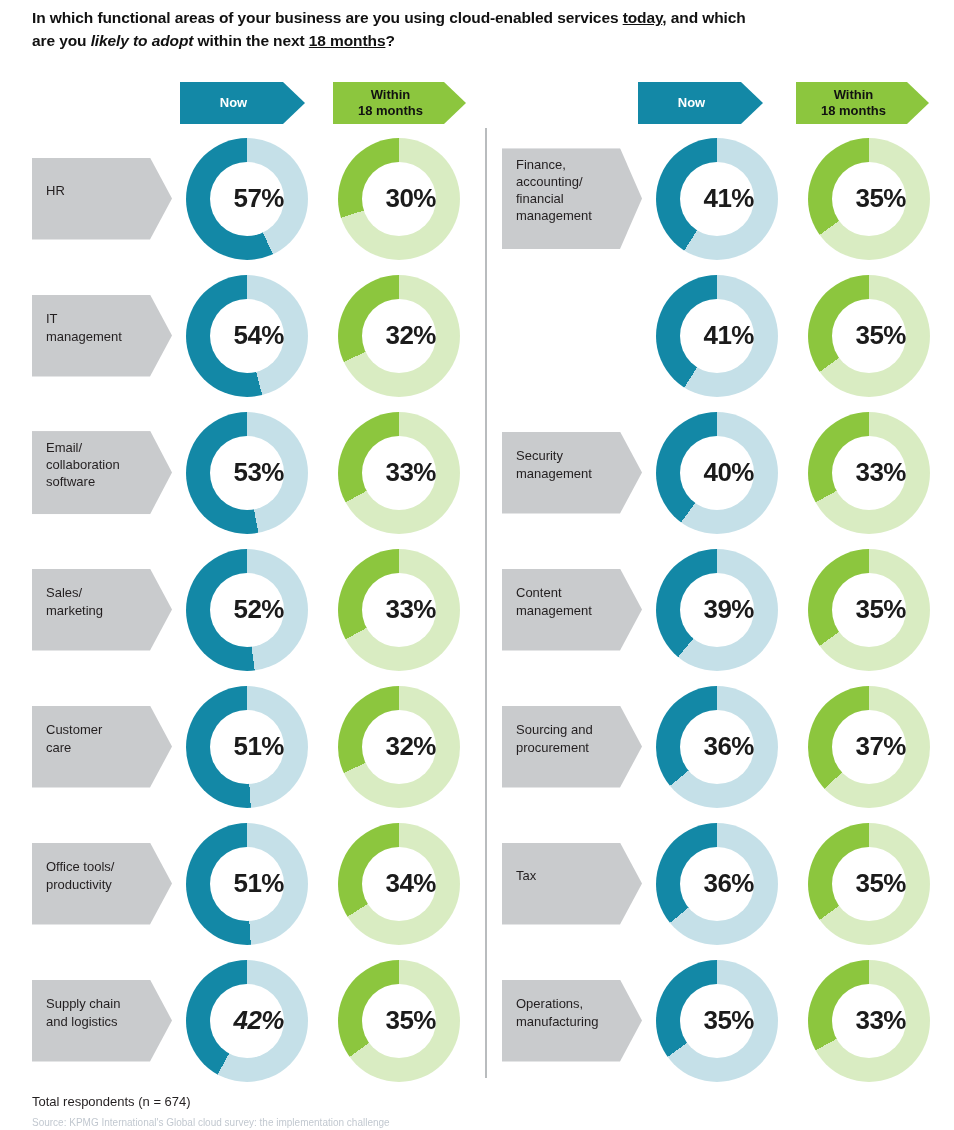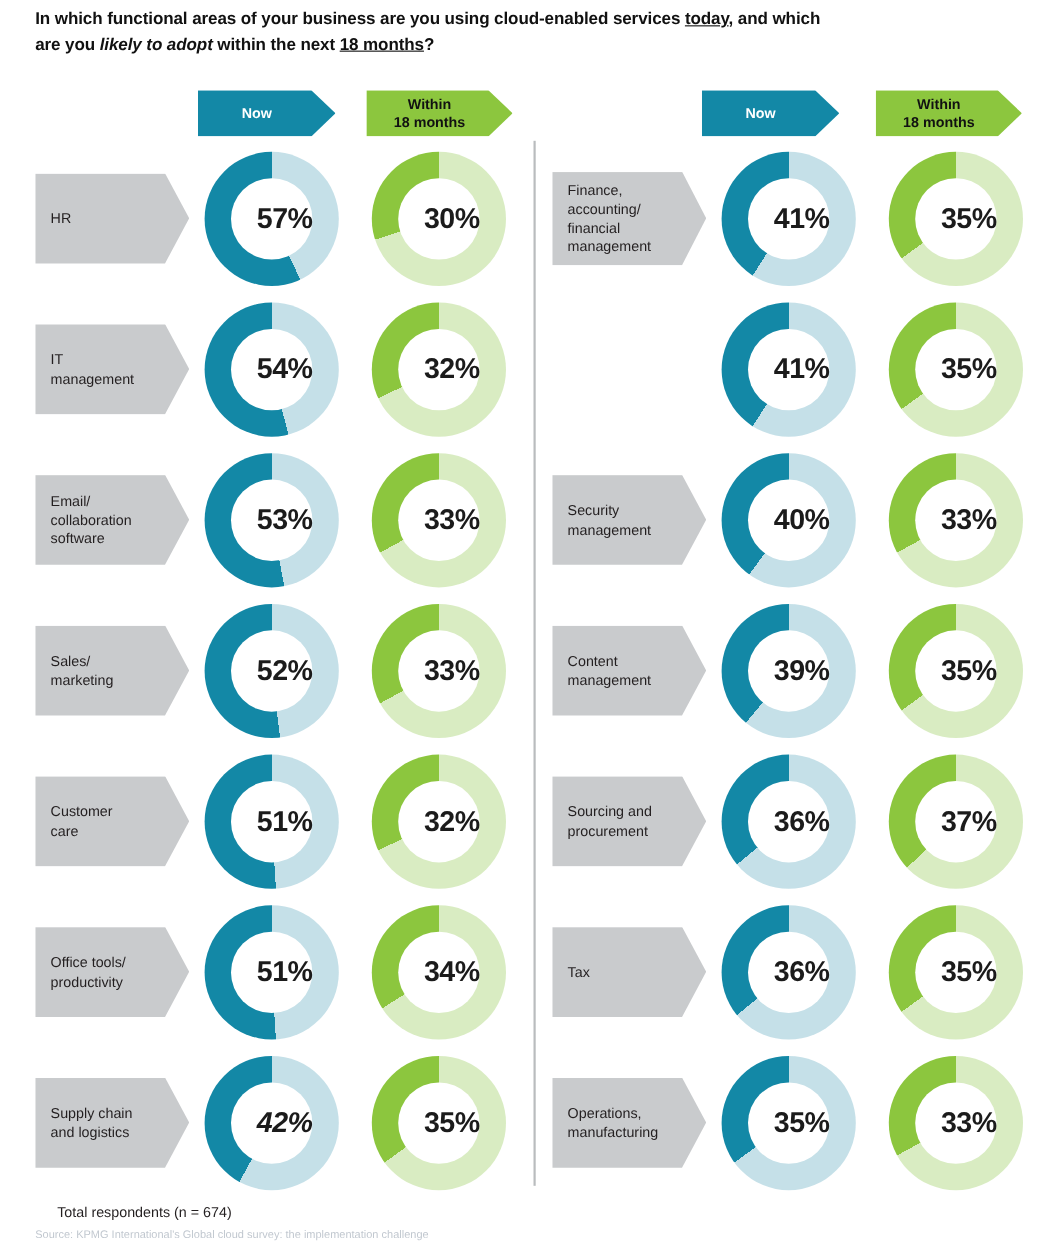--- a/index.html
+++ b/index.html
@@ -85,7 +85,7 @@
     display: flex;
     align-items: center;
     box-sizing: border-box;
-    padding: 8px 26px 8px 14px;
+    padding: 8px 26px 24px 14px;
   }
   .cat-label span {
     font-size: 13px;

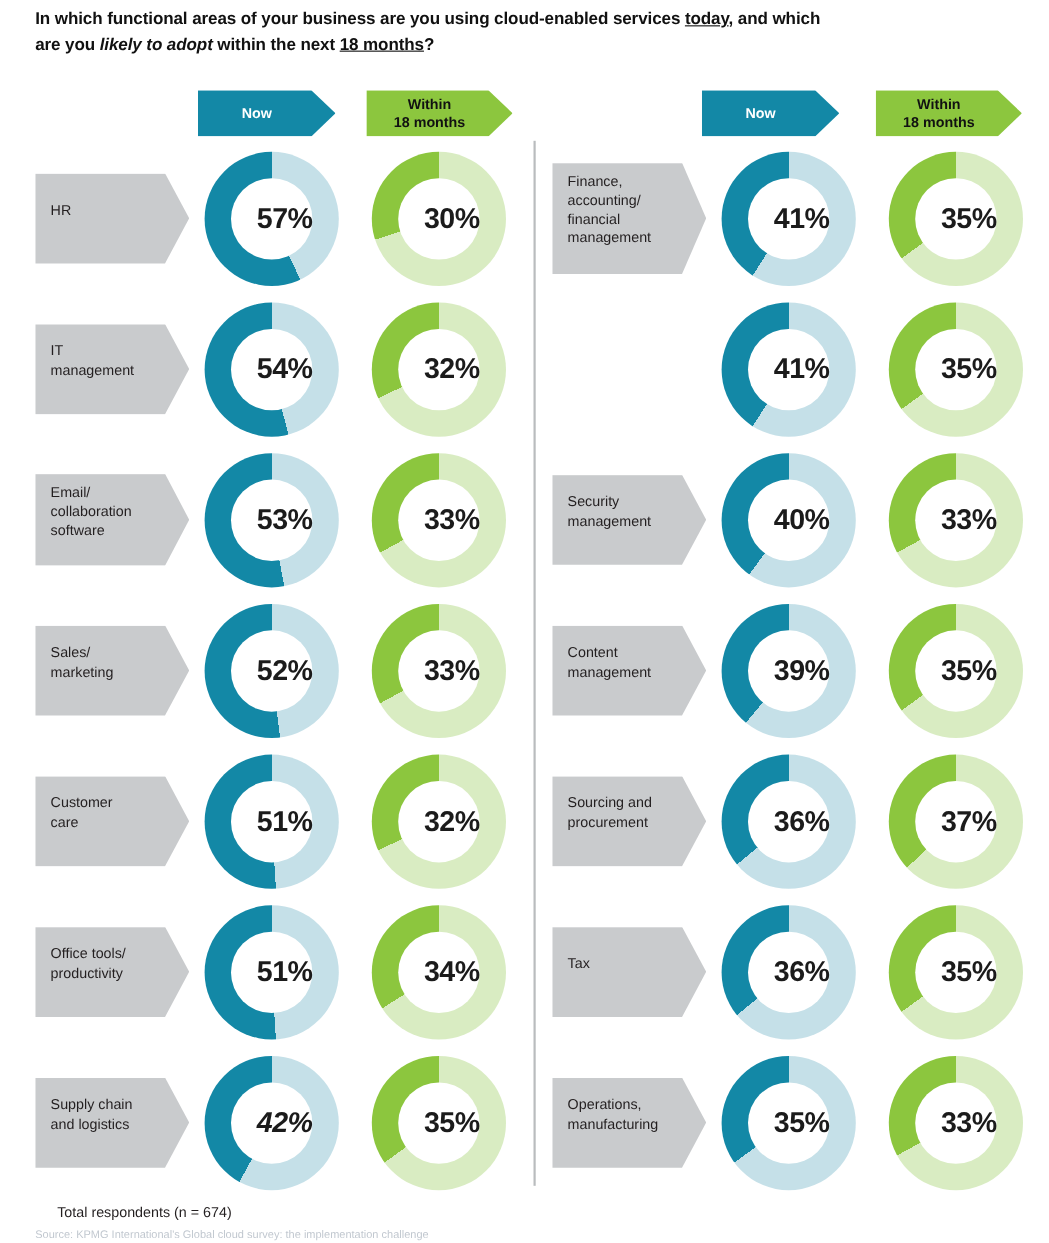--- a/index.html
+++ b/index.html
@@ -133,7 +133,6 @@
     top: 1094px;
     font-size: 13px;
     color: #231f20;
-    margin-left: 20px;
   }
   #footer-source {
     position: absolute;

